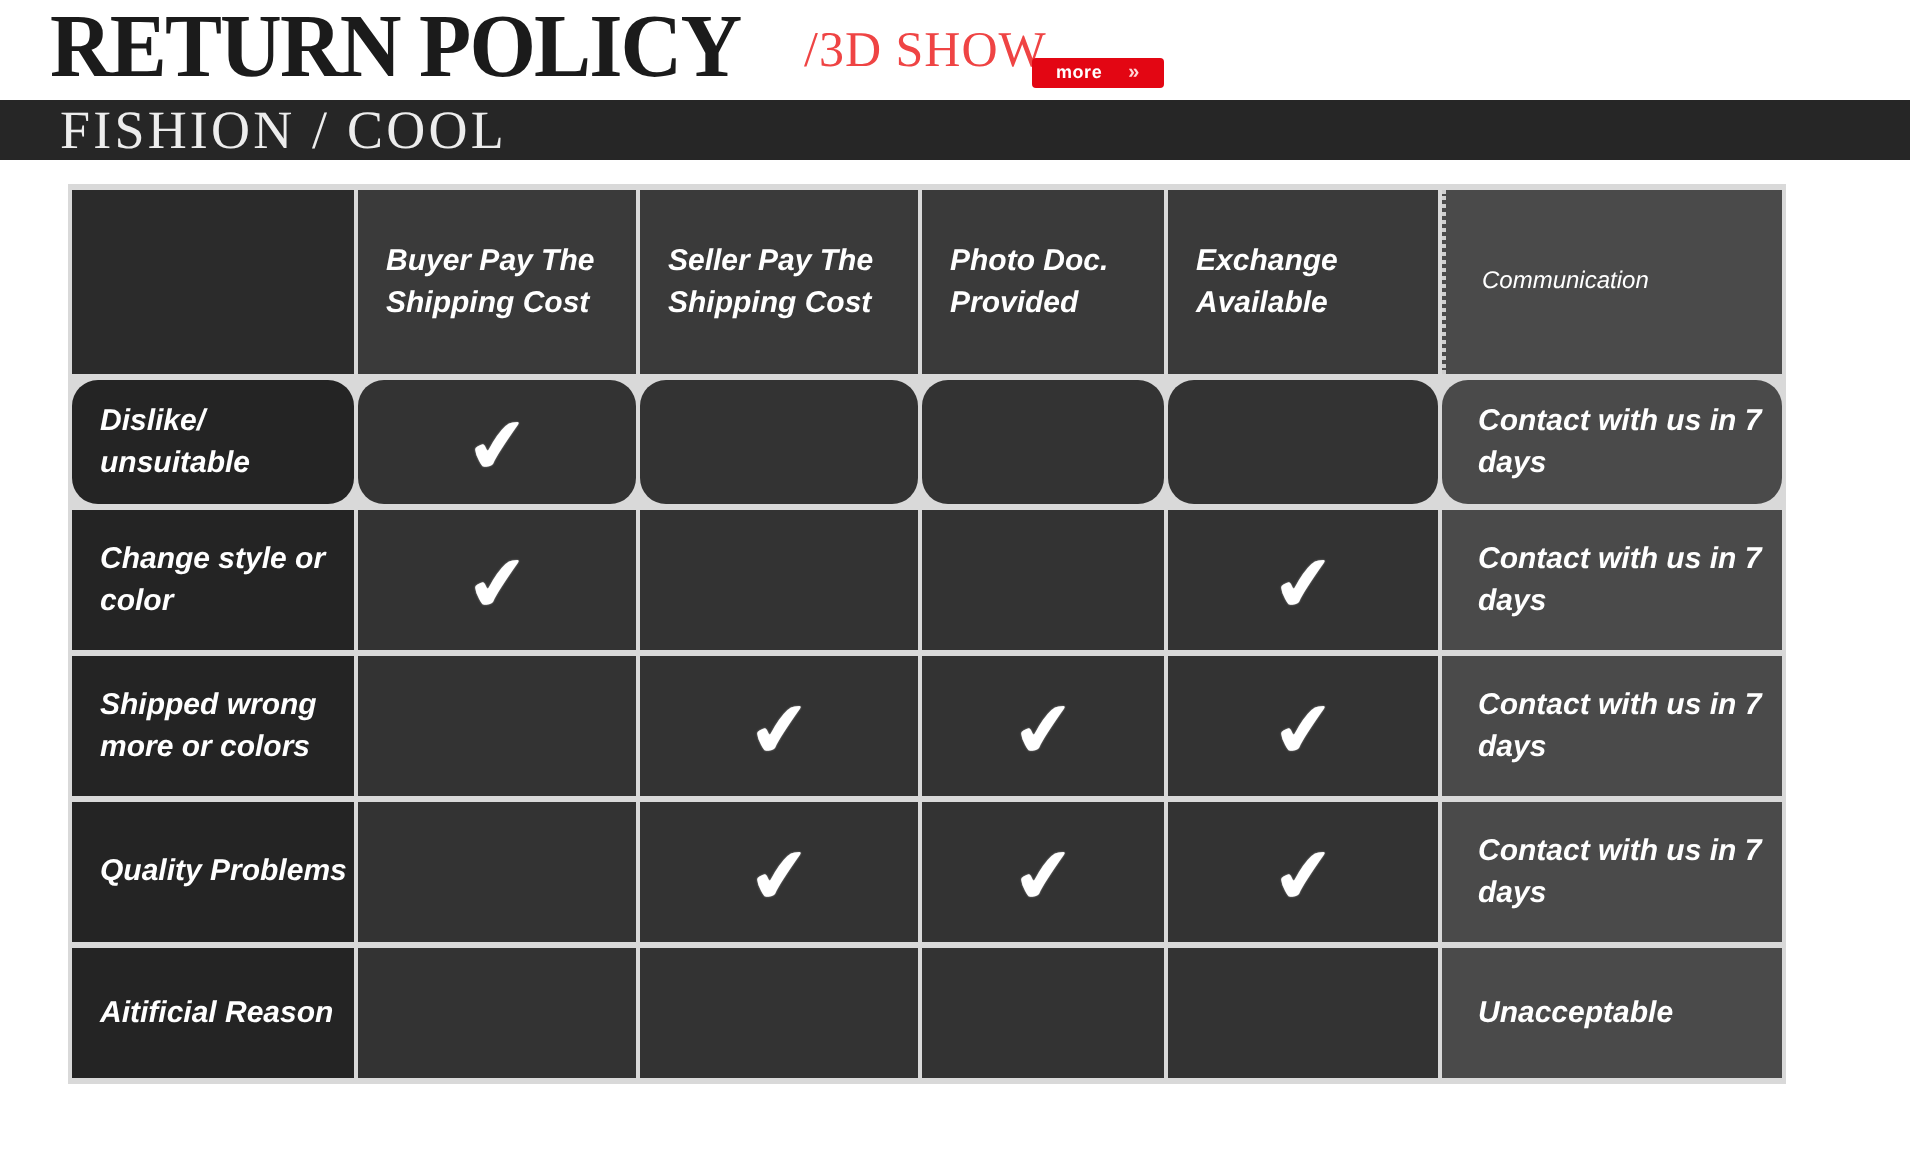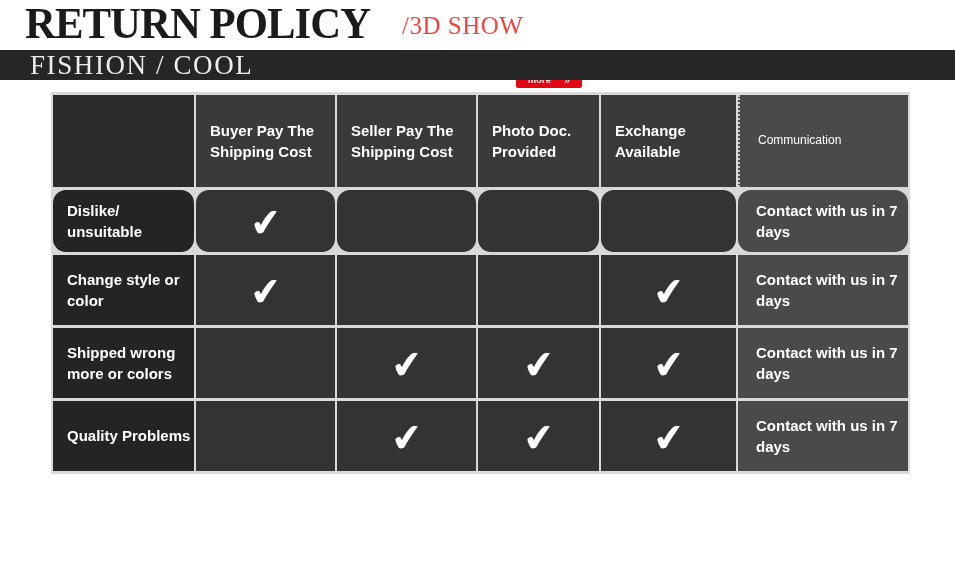--- a/index.html
+++ b/index.html
@@ -71,7 +71,6 @@
     justify-content: center;
     gap: 13px;
     cursor: pointer;
-    margin-top: 44px;
   }
   #more-button .more-label { line-height: 1; }
   #more-button .more-chevron {

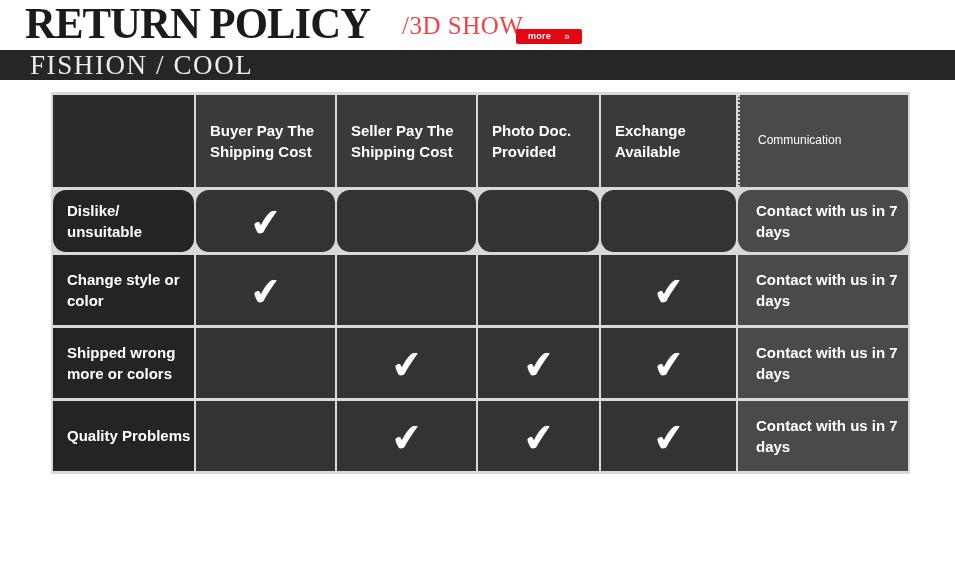--- a/index.html
+++ b/index.html
@@ -101,10 +101,11 @@
   
   #table-wrap {
     position: absolute;
-    left: 53px;
+    left: 36px;
     top: 95px;
     width: 847px;
     height: 461px;
+    font-style: italic;
   }
   table.policy {
     width: 847px;

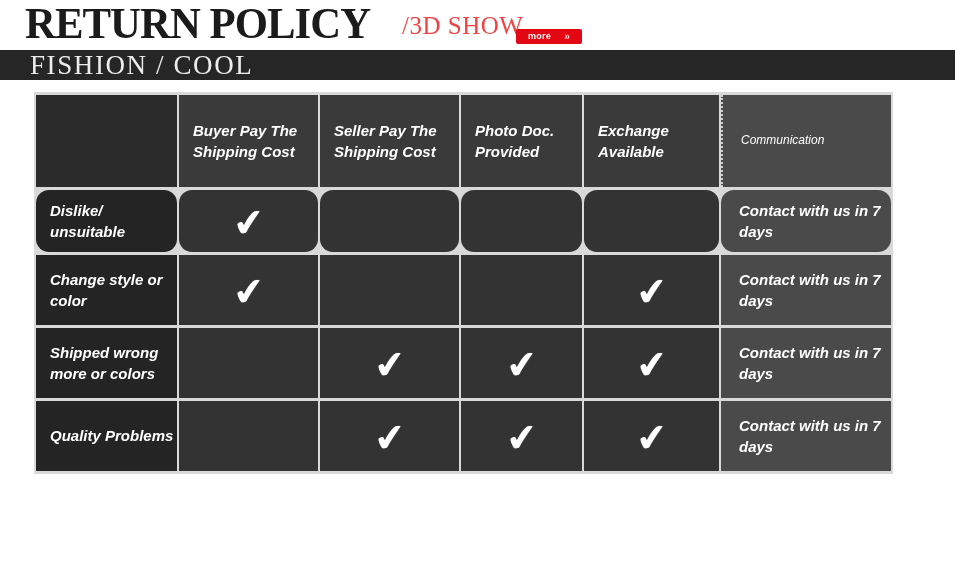--- a/index.html
+++ b/index.html
@@ -241,6 +241,14 @@
         <td class="mark"><span class="check">✔</span></td>
         <td class="comm">Contact with us in 7 days</td>
       </tr>
+      <tr class="r5">
+        <td class="rowlabel">Aitificial Reason</td>
+        <td class="mark"><span class="check"></span></td>
+        <td class="mark"><span class="check"></span></td>
+        <td class="mark"><span class="check"></span></td>
+        <td class="mark"><span class="check"></span></td>
+        <td class="comm">Unacceptable</td>
+      </tr>
     </tbody>
   </table>
 </div>

